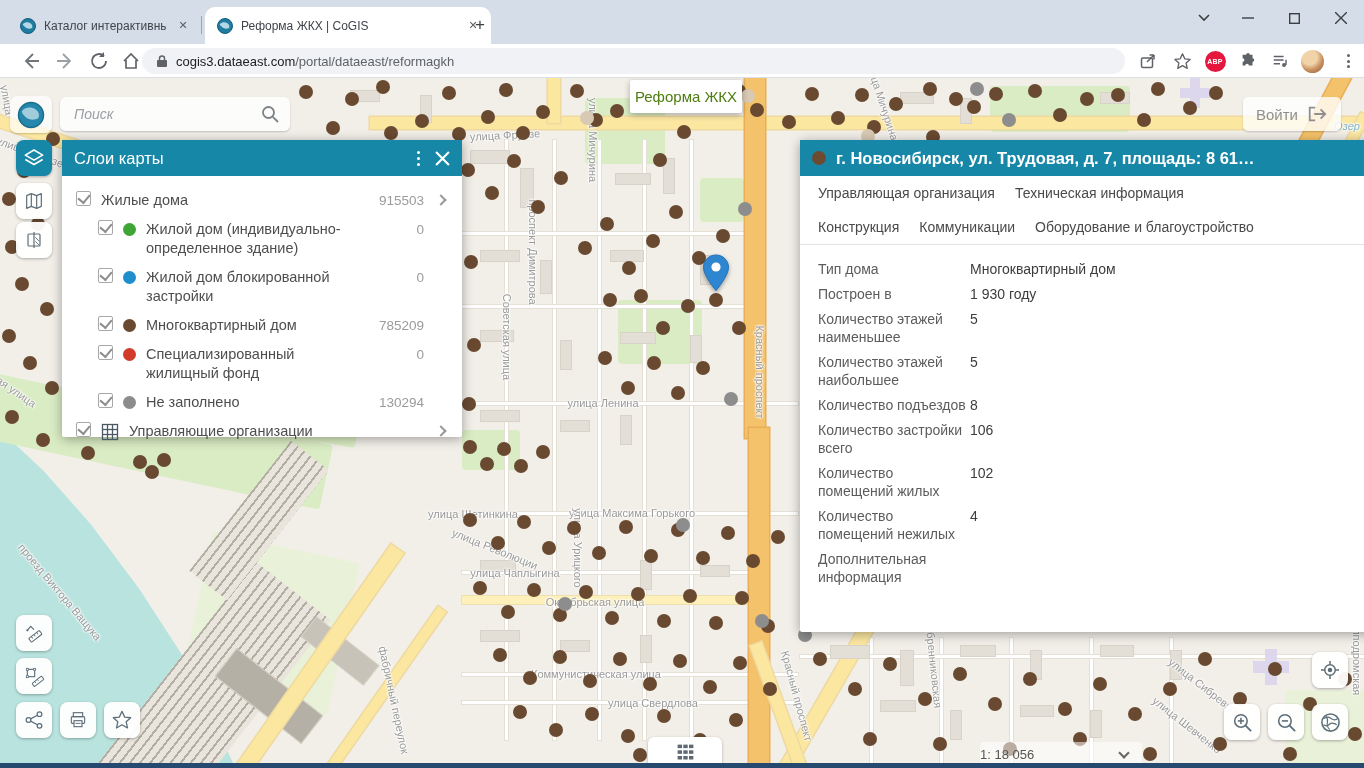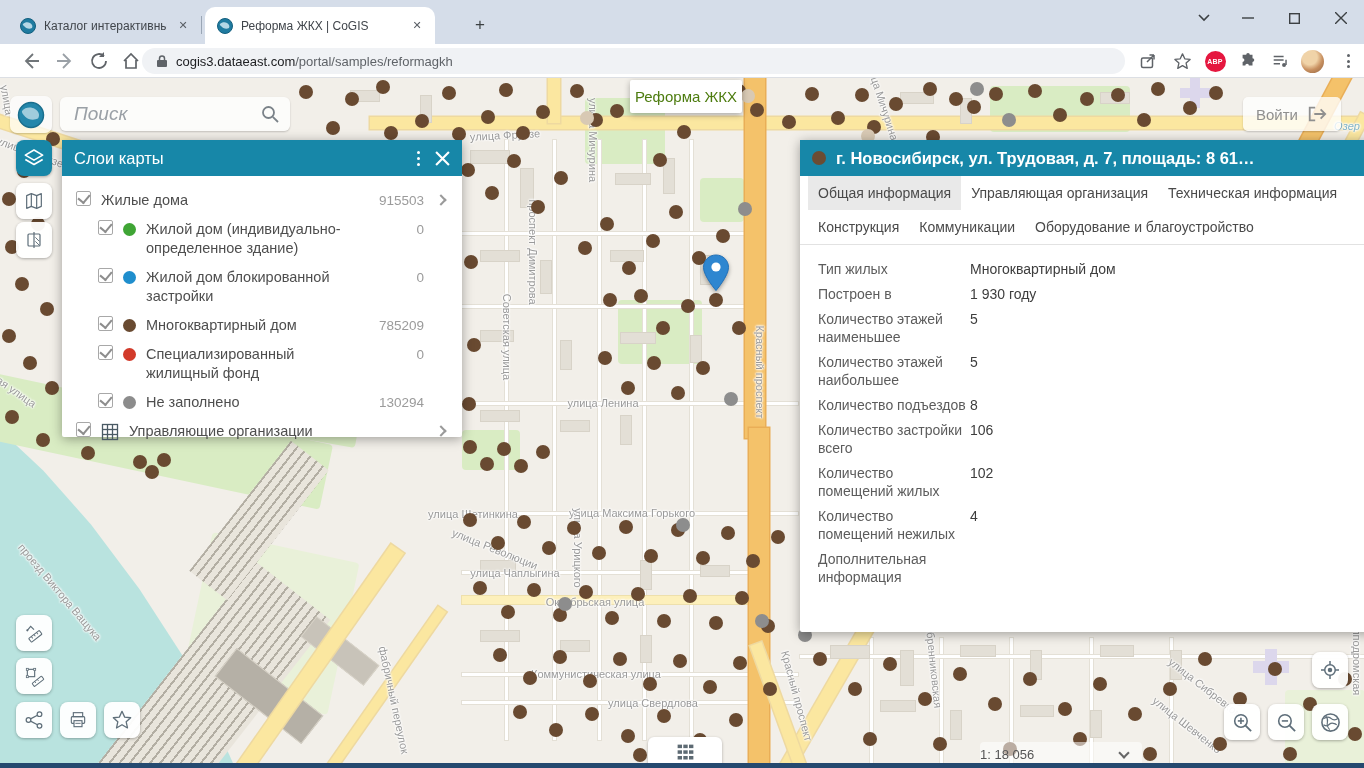--- a/index.html
+++ b/index.html
@@ -120,7 +120,7 @@
       <span class="tclose">✕</span>
     </div>
     <div class="tabsep"></div>
-    <div class="tab active" style="left:205px;width:230px">
+    <div class="tab active" style="left:205px;width:286px">
       <svg class="fav" viewBox="0 0 16 16">
           <circle cx="8" cy="8" r="7.5" fill="#1f7ba0"></circle>
           <path d="M3 6c2-2 5-2 7-1s3 3 2 5c-2 1-5 1-7-1S2.5 7 3 6z" fill="#cfe8f2" opacity=".85"></path>

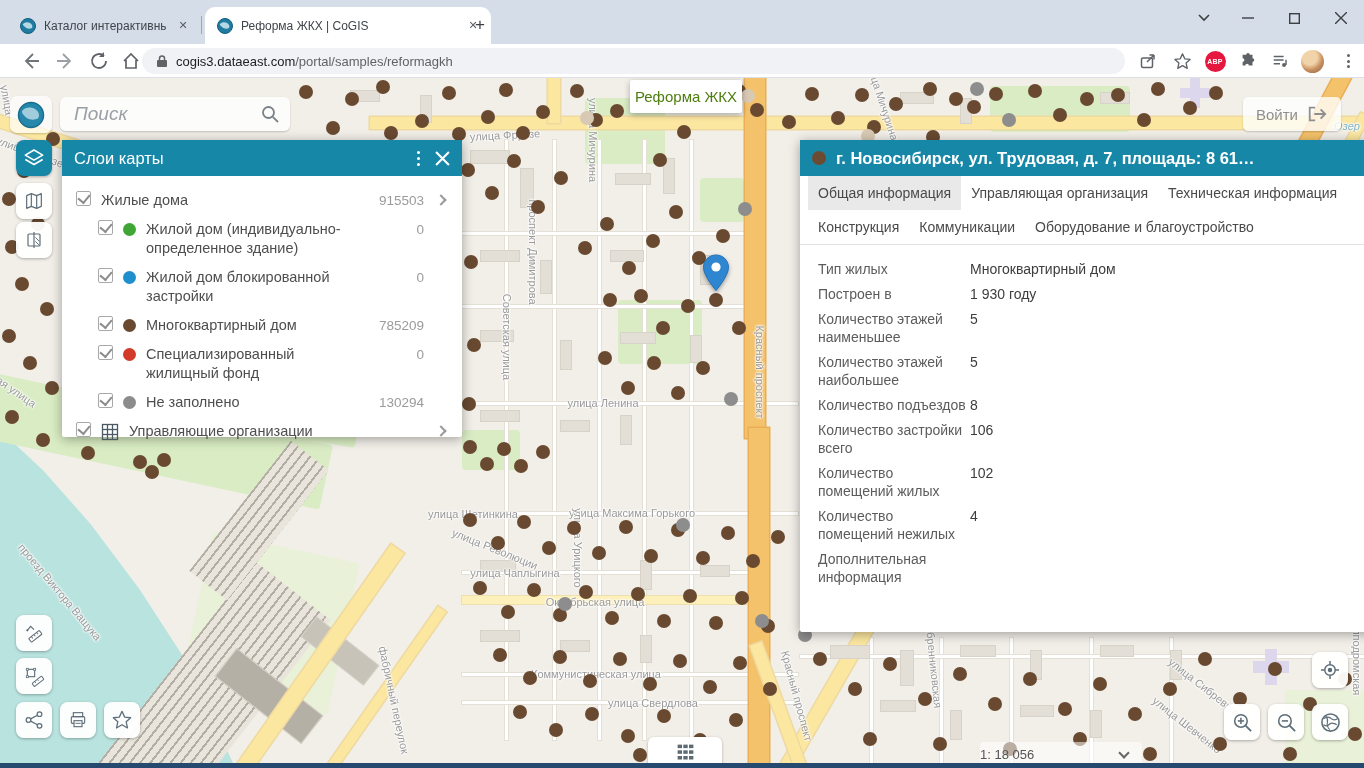--- a/index.html
+++ b/index.html
@@ -172,7 +172,7 @@
         <path d="M3.5 6V4.5a2.5 2.5 0 0 1 5 0V6" fill="none" stroke="#5f6368" stroke-width="1.5"></path>
       </svg>
     <span class="dom">cogis3.dataeast.com</span>
-      <span class="pth">/portal/samples/reformagkh</span>
+      <span class="pth">/portal/dataeast/reformagkh</span>
   </div>
   <div class="extic" style="left:1136px">
       <svg width="18" height="18" viewBox="0 0 18 18">

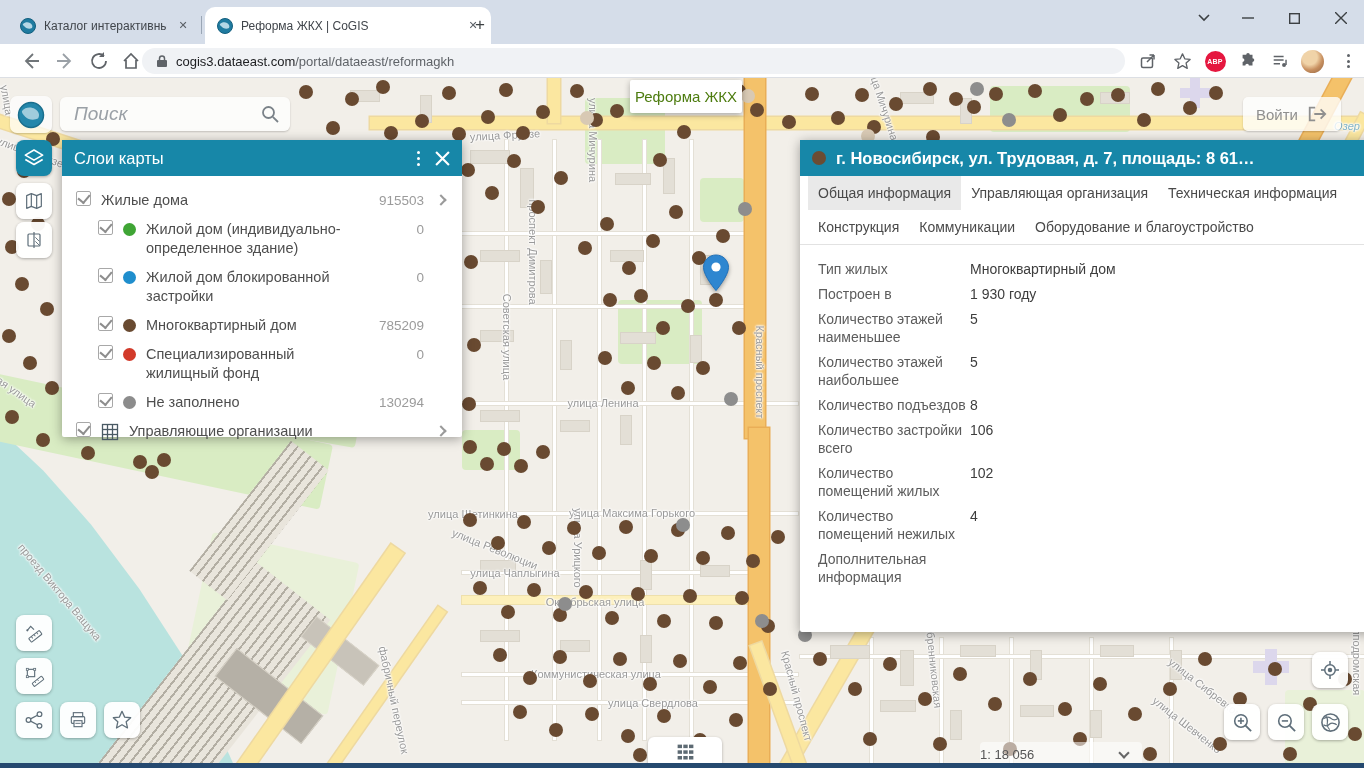--- a/index.html
+++ b/index.html
@@ -94,7 +94,7 @@
 
 #logo{position:absolute;left:10px;top:18px;width:42px;height:37px;background:rgba(255,255,255,.7);border-radius:7px;display:flex;align-items:center;justify-content:center;box-shadow:0 1px 2px rgba(0,0,0,.2)}
 #searchbox{position:absolute;left:60px;top:19px;width:230px;height:34px;background:rgba(255,255,255,.78);border-radius:6px;box-shadow:0 1px 2px rgba(0,0,0,.2);display:flex;align-items:center;padding:0 10px 0 14px}
-#searchbox input{flex:1;border:none;outline:none;background:transparent;font-size:19px;font-style:italic;color:#0f172a;min-width:0;font-family:inherit}
+#searchbox input{flex:1;border:none;outline:none;background:transparent;font-size:14px;font-style:italic;color:#0f172a;min-width:0;font-family:inherit}
 #searchbox input::placeholder{color:#9aa0a6;font-style:italic}
 #tooltip{position:absolute;left:630px;top:2px;width:112px;height:33px;background:#fff;border-radius:2px;box-shadow:0 2px 6px rgba(0,0,0,.3);display:flex;align-items:center;justify-content:center;font-size:15px;color:#4d7c0f}
 #login{position:absolute;left:1243px;top:19px;width:98px;height:34px;background:rgba(255,255,255,.78);border-radius:5px;box-shadow:0 1px 2px rgba(0,0,0,.2);display:flex;align-items:center;justify-content:center;gap:8px;font-size:15px;color:#8f8f8f}

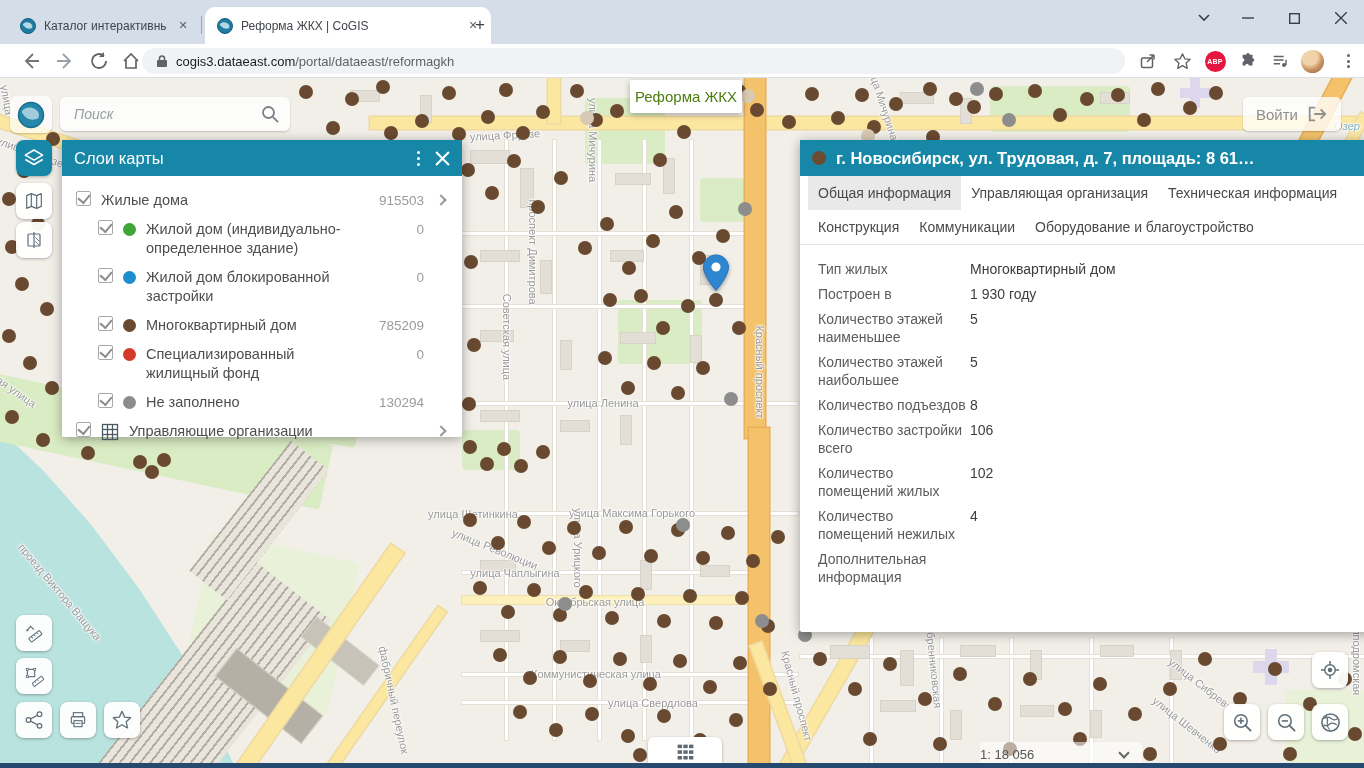--- a/index.html
+++ b/index.html
@@ -689,7 +689,6 @@
           </svg>
       </div>
       <div class="ftabs" id="ftabs">
-          <span class="ftab active">Общая информация</span>
           <span class="ftab">Управляющая организация</span>
           <span class="ftab">Техническая информация</span>
         </div>

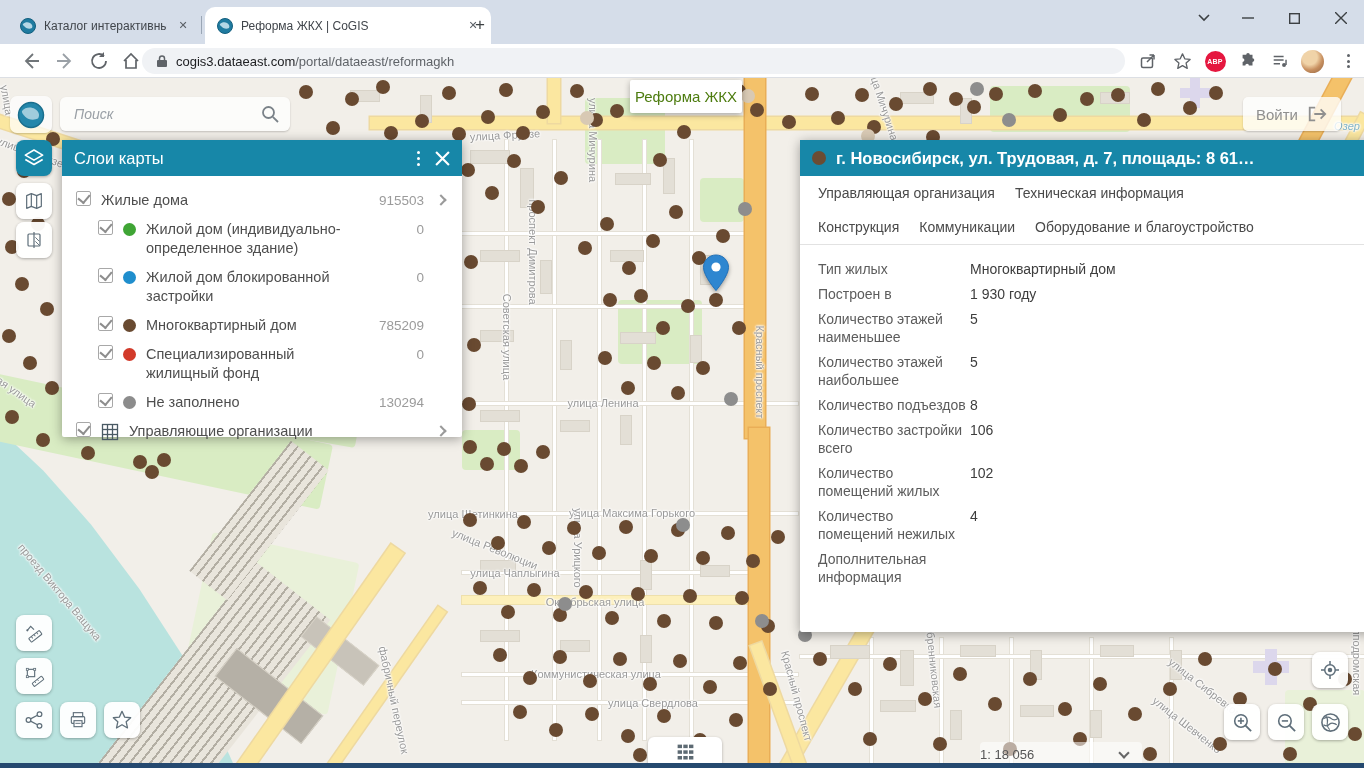--- a/index.html
+++ b/index.html
@@ -716,7 +716,7 @@
       <div class="fdivider"></div>
       <div id="ffields">
           <div class="frow">
-            <div class="fl">Тип жилых</div>
+            <div class="fl">Тип дома</div>
             <div class="fv">Многоквартирный дом</div>
           </div>
           <div class="frow">

